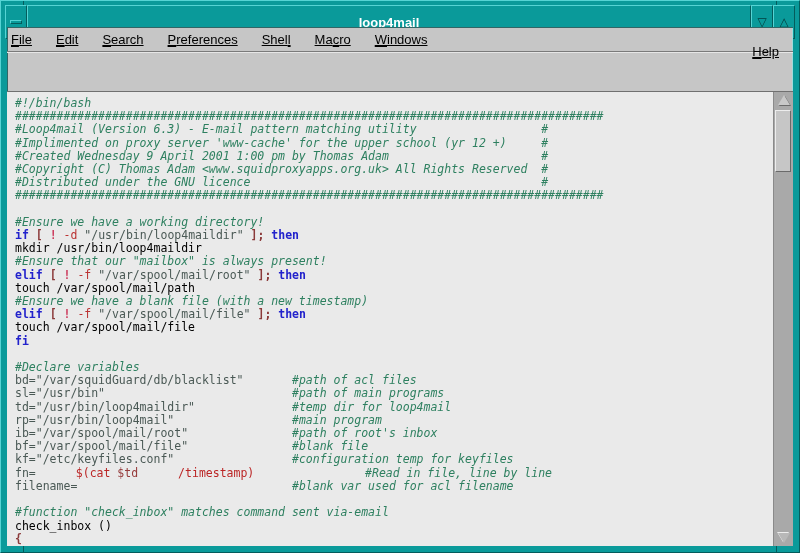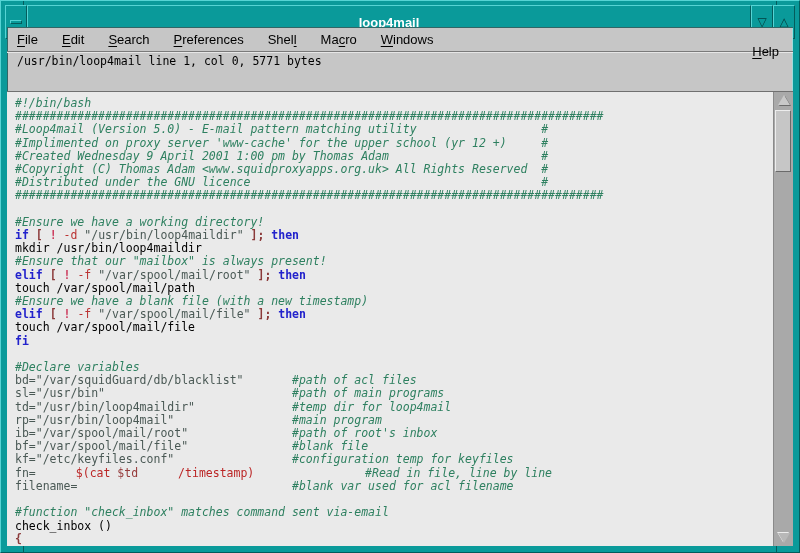--- a/index.html
+++ b/index.html
@@ -28,8 +28,8 @@
   .tri{font-size:12px;line-height:12px;color:#023c3c;}
   .client{position:absolute;left:6px;right:6px;top:26px;bottom:6px;background:var(--menu-bg);
     box-shadow:inset 1px 1px 0 rgba(0,70,70,.75), inset -1px -1px 0 rgba(130,235,235,.6);}
-  .menubar{height:20px;display:flex;align-items:center;gap:24px;padding:2px 14px 0 10px;
-    font-size:13px;color:#000;}
+  .menubar{height:20px;display:flex;align-items:center;gap:24px;padding:2px 14px 0 4px;
+    font-size:13px;color:#000;text-decoration:underline;}
   .menu-item{white-space:nowrap;}
   .menu-item u{text-decoration:underline;text-underline-offset:2px;}
   .menu-help{margin-left:auto;margin-top:24px;}

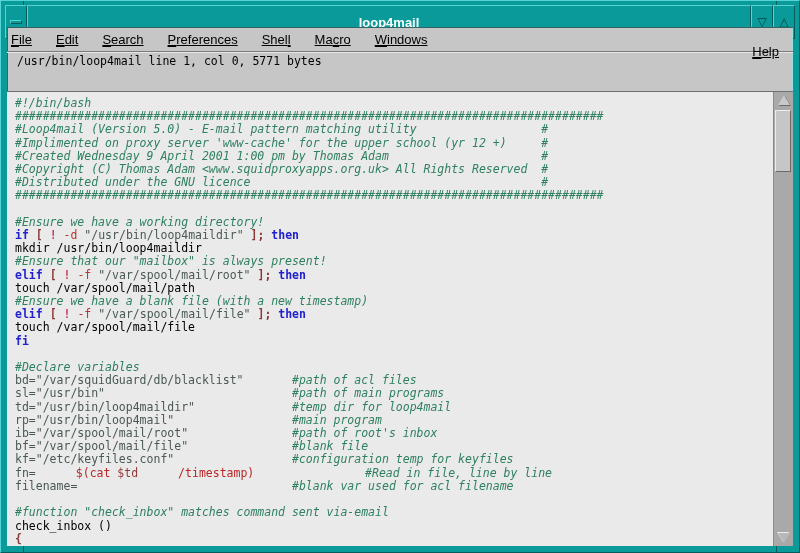--- a/index.html
+++ b/index.html
@@ -98,9 +98,6 @@
       <span class="menu-item menu-help"><u>H</u>elp</span>
     </div>
     <div class="menu-sep"></div>
-    <div class="statusbar">
-      <span>/usr/bin/loop4mail line 1, col 0, 5771 bytes</span>
-    </div>
     <div class="editor">
       <pre class="code"><span class="tk-cmt">#!/bin/bash</span>
 <span class="tk-cmt">#####################################################################################</span>

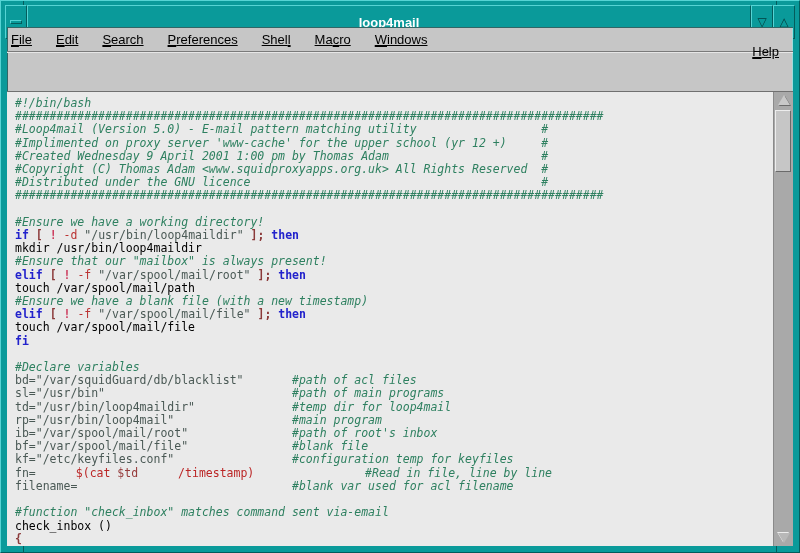--- a/index.html
+++ b/index.html
@@ -101,7 +101,7 @@
     <div class="editor">
       <pre class="code"><span class="tk-cmt">#!/bin/bash</span>
 <span class="tk-cmt">#####################################################################################</span>
-<span class="tk-cmt">#Loop4mail (Version 5.0) - E-mail pattern matching utility                  #</span>
+<span class="tk-cmt">#Loop4mail (Version 6.3) - E-mail pattern matching utility                  #</span>
 <span class="tk-cmt">#Implimented on proxy server 'www-cache' for the upper school (yr 12 +)     #</span>
 <span class="tk-cmt">#Created Wednesday 9 April 2001 1:00 pm by Thomas Adam                      #</span>
 <span class="tk-cmt">#Copyright (C) Thomas Adam &lt;www.squidproxyapps.org.uk&gt; All Rights Reserved  #</span>

